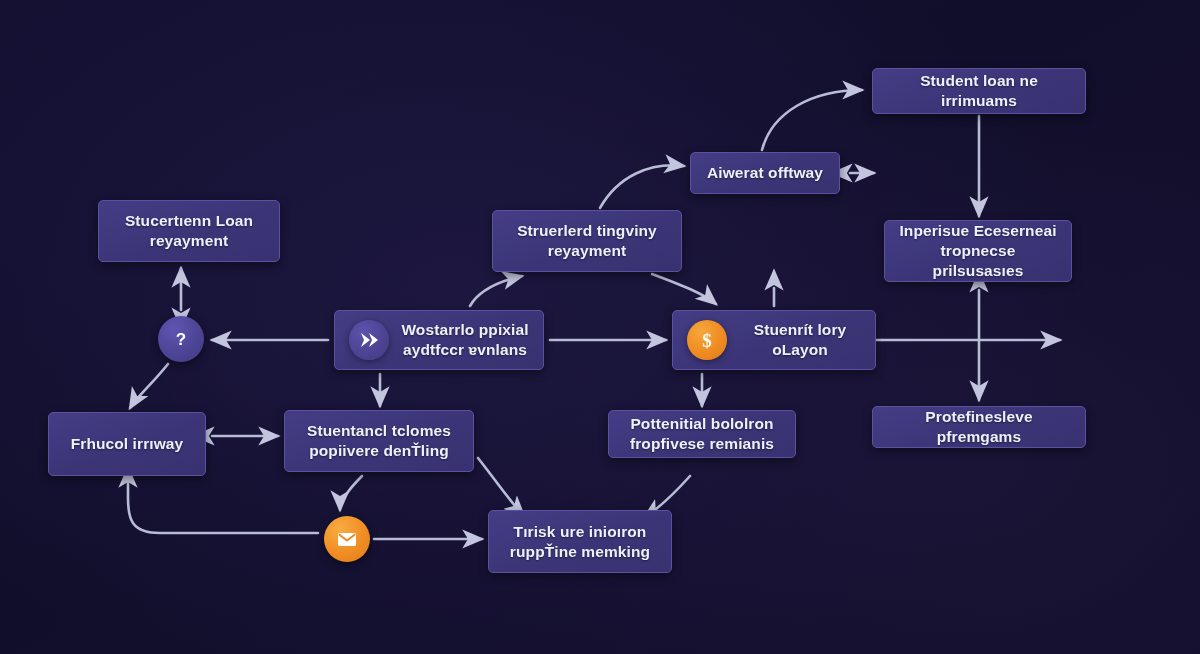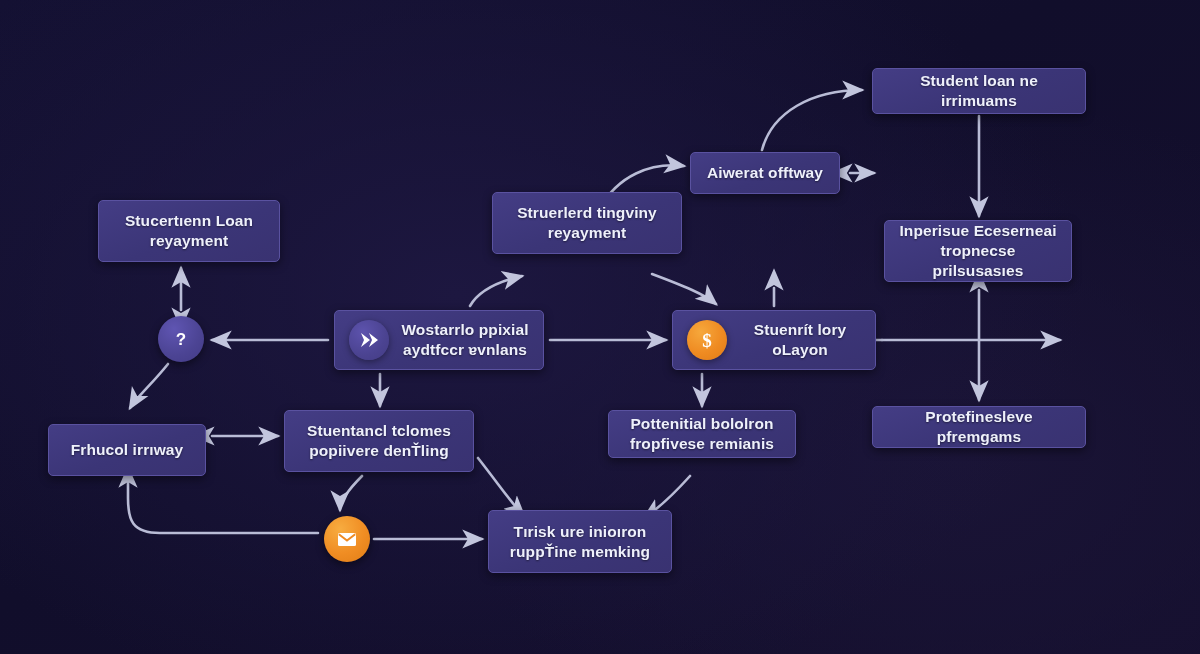--- a/index.html
+++ b/index.html
@@ -158,7 +158,7 @@
     <span class="label">Inperisue Eceserneai tropnecse prilsusasıes</span>
   </div>
 
-  <div class="node" style="left:492px; top:192px; width:190px; height:62px; justify-content:center;">
+  <div class="node" style="left:492px; top:210px; width:190px; height:62px; justify-content:center;">
     <span class="label">Struerlerd tingviny reyayment</span>
   </div>
 

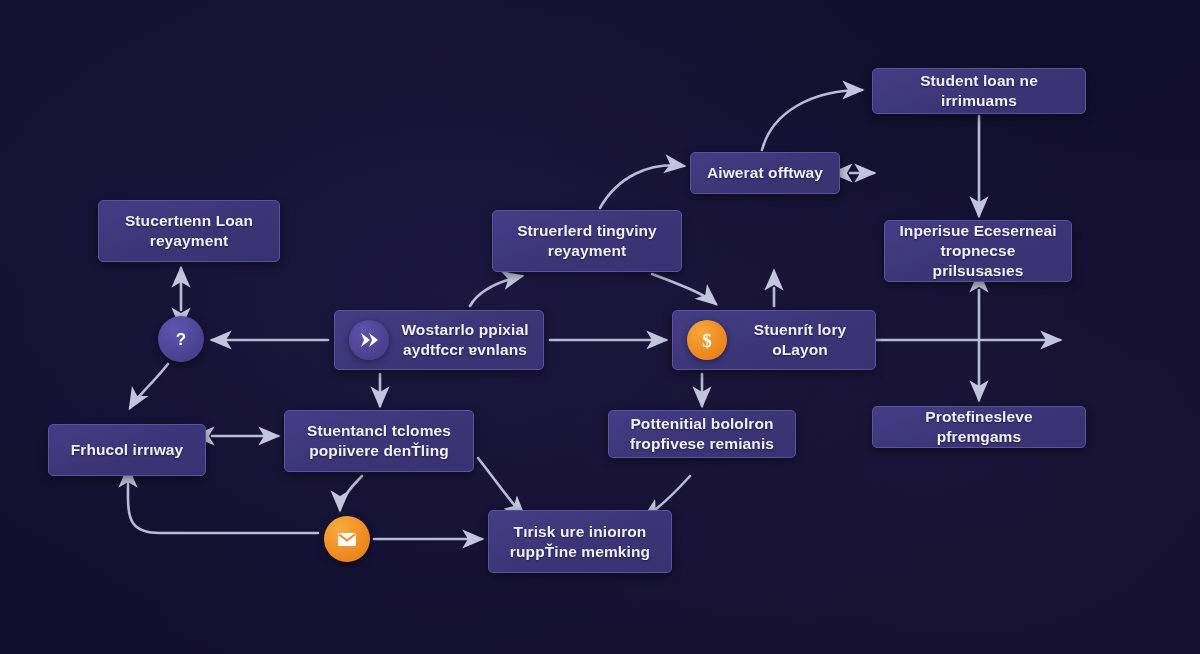--- a/index.html
+++ b/index.html
@@ -185,7 +185,7 @@
     <span class="label">Stuenrít lory oLayon</span>
   </div>
 
-  <div class="node" style="left:48px; top:424px; width:158px; height:52px; justify-content:center;">
+  <div class="node" style="left:48px; top:412px; width:158px; height:64px; justify-content:center;">
     <span class="label">Frhucol irrıway</span>
   </div>
 

